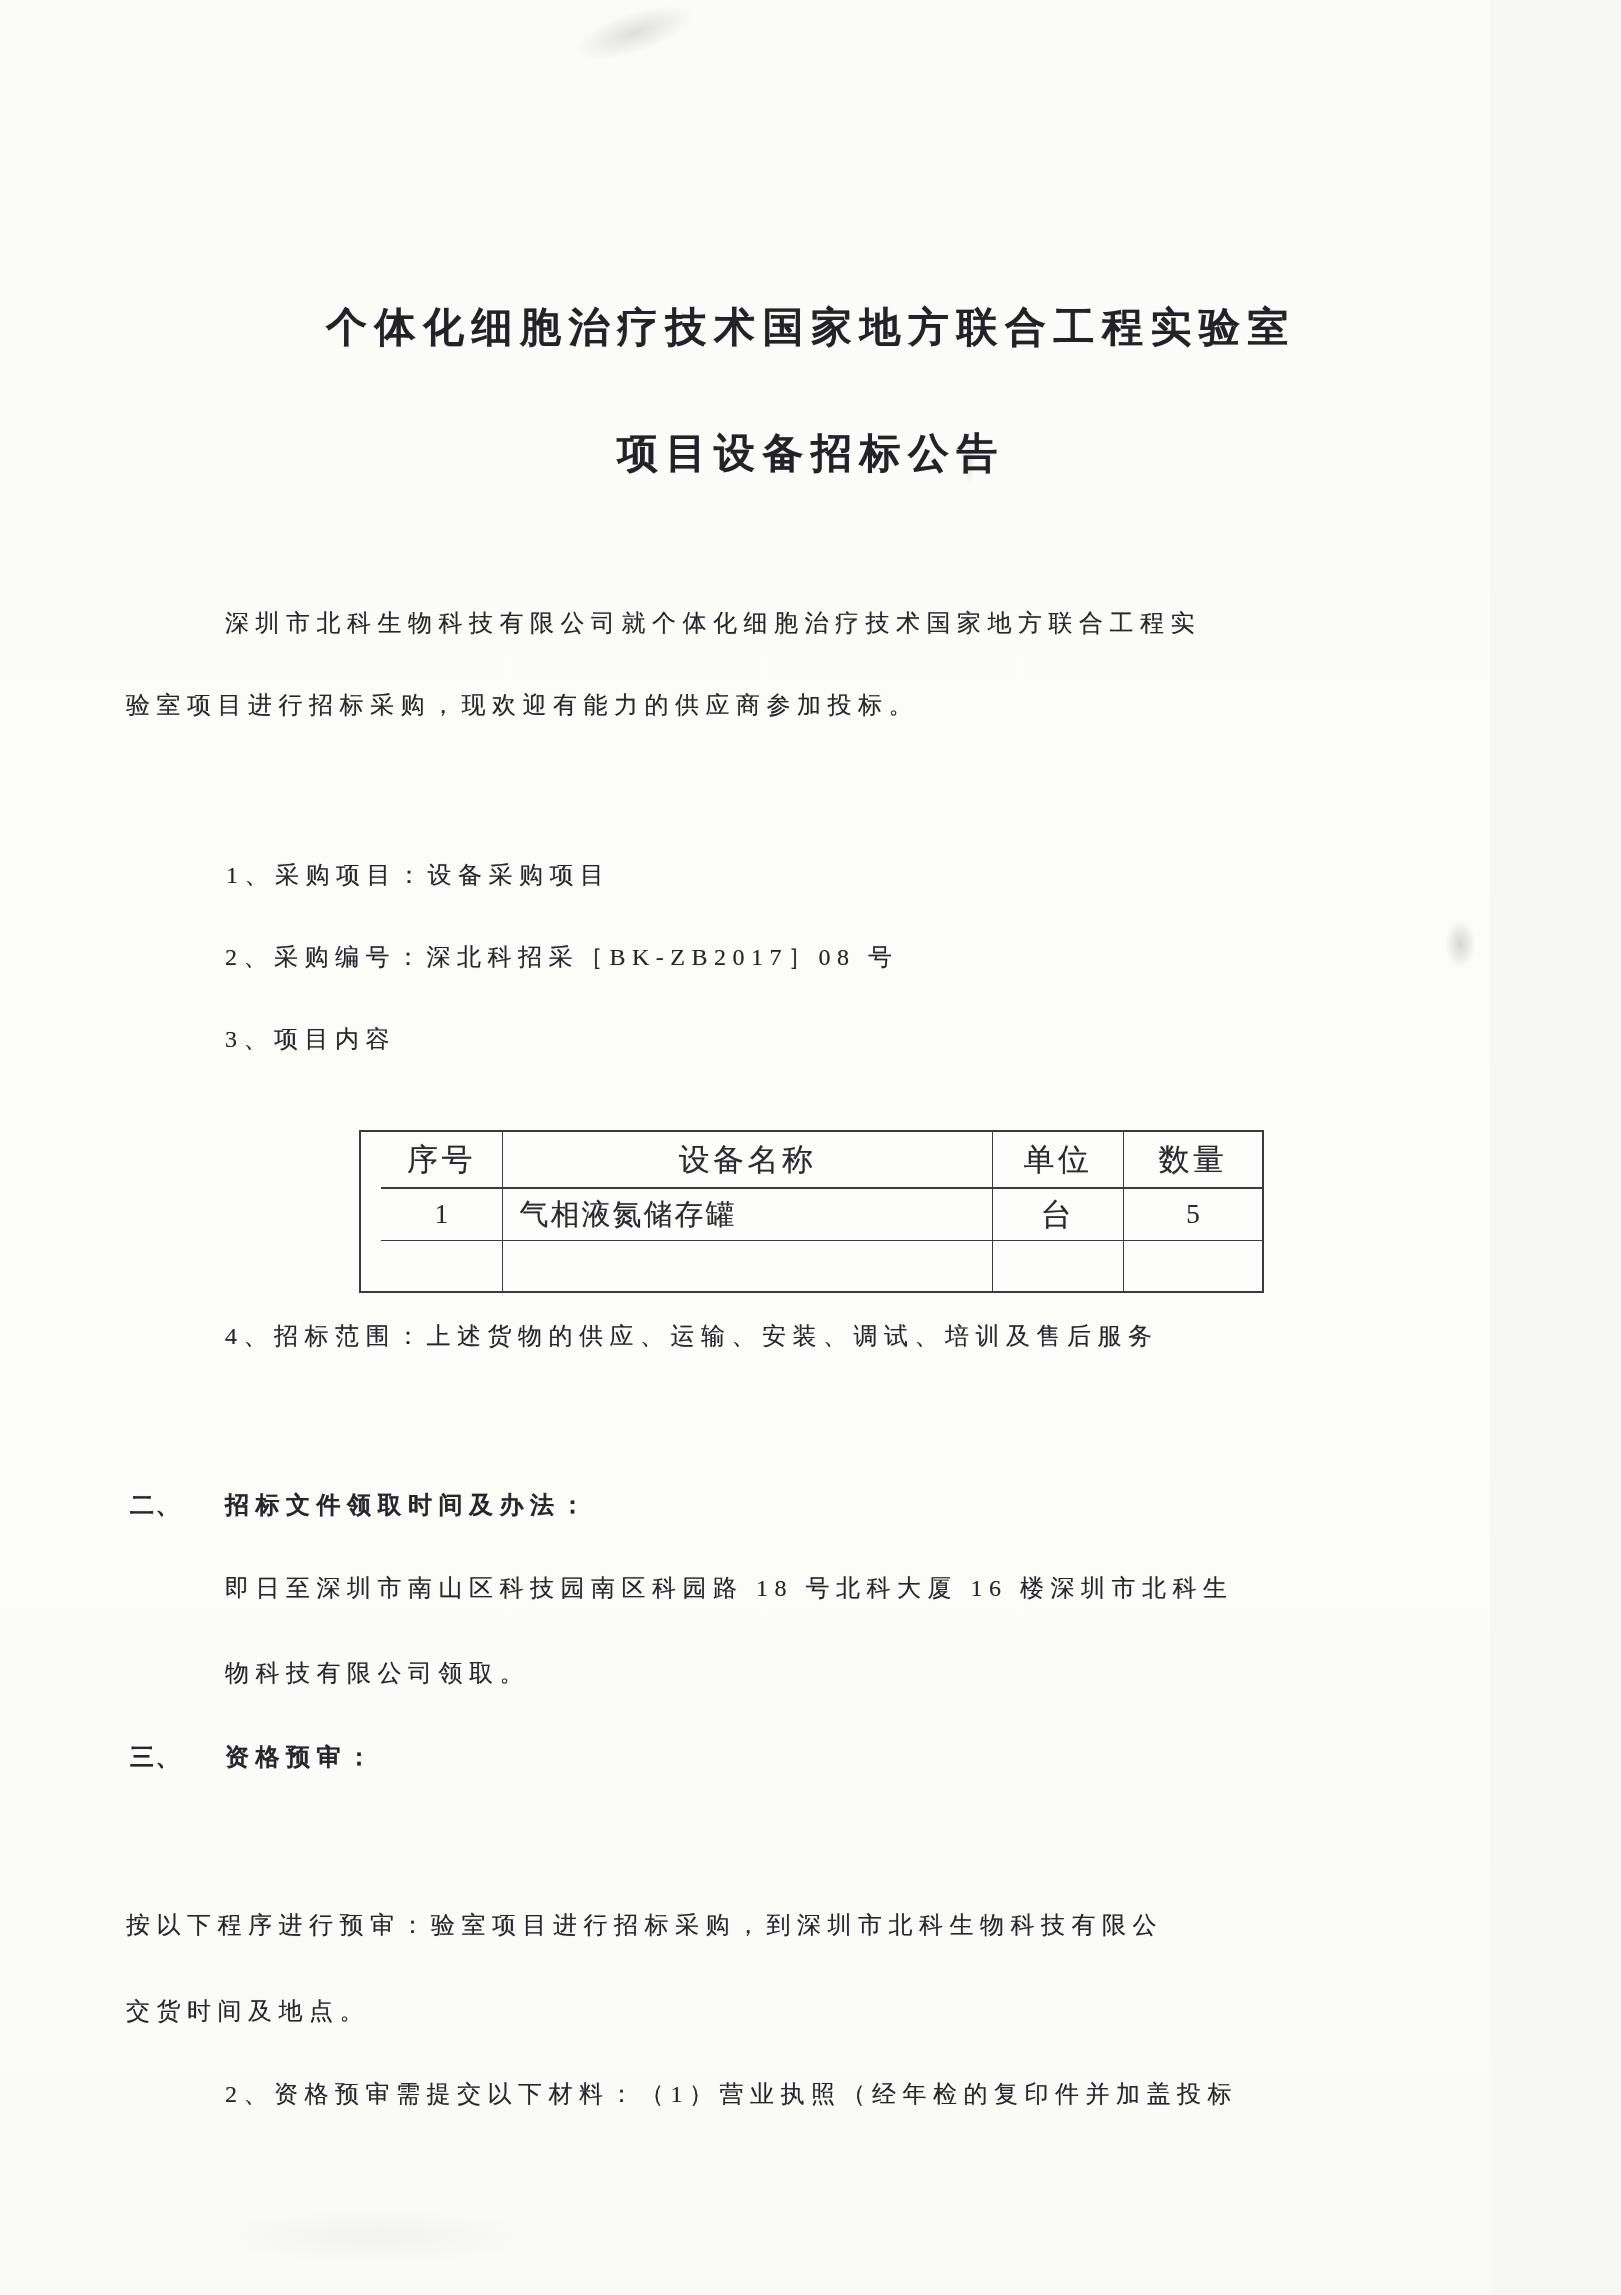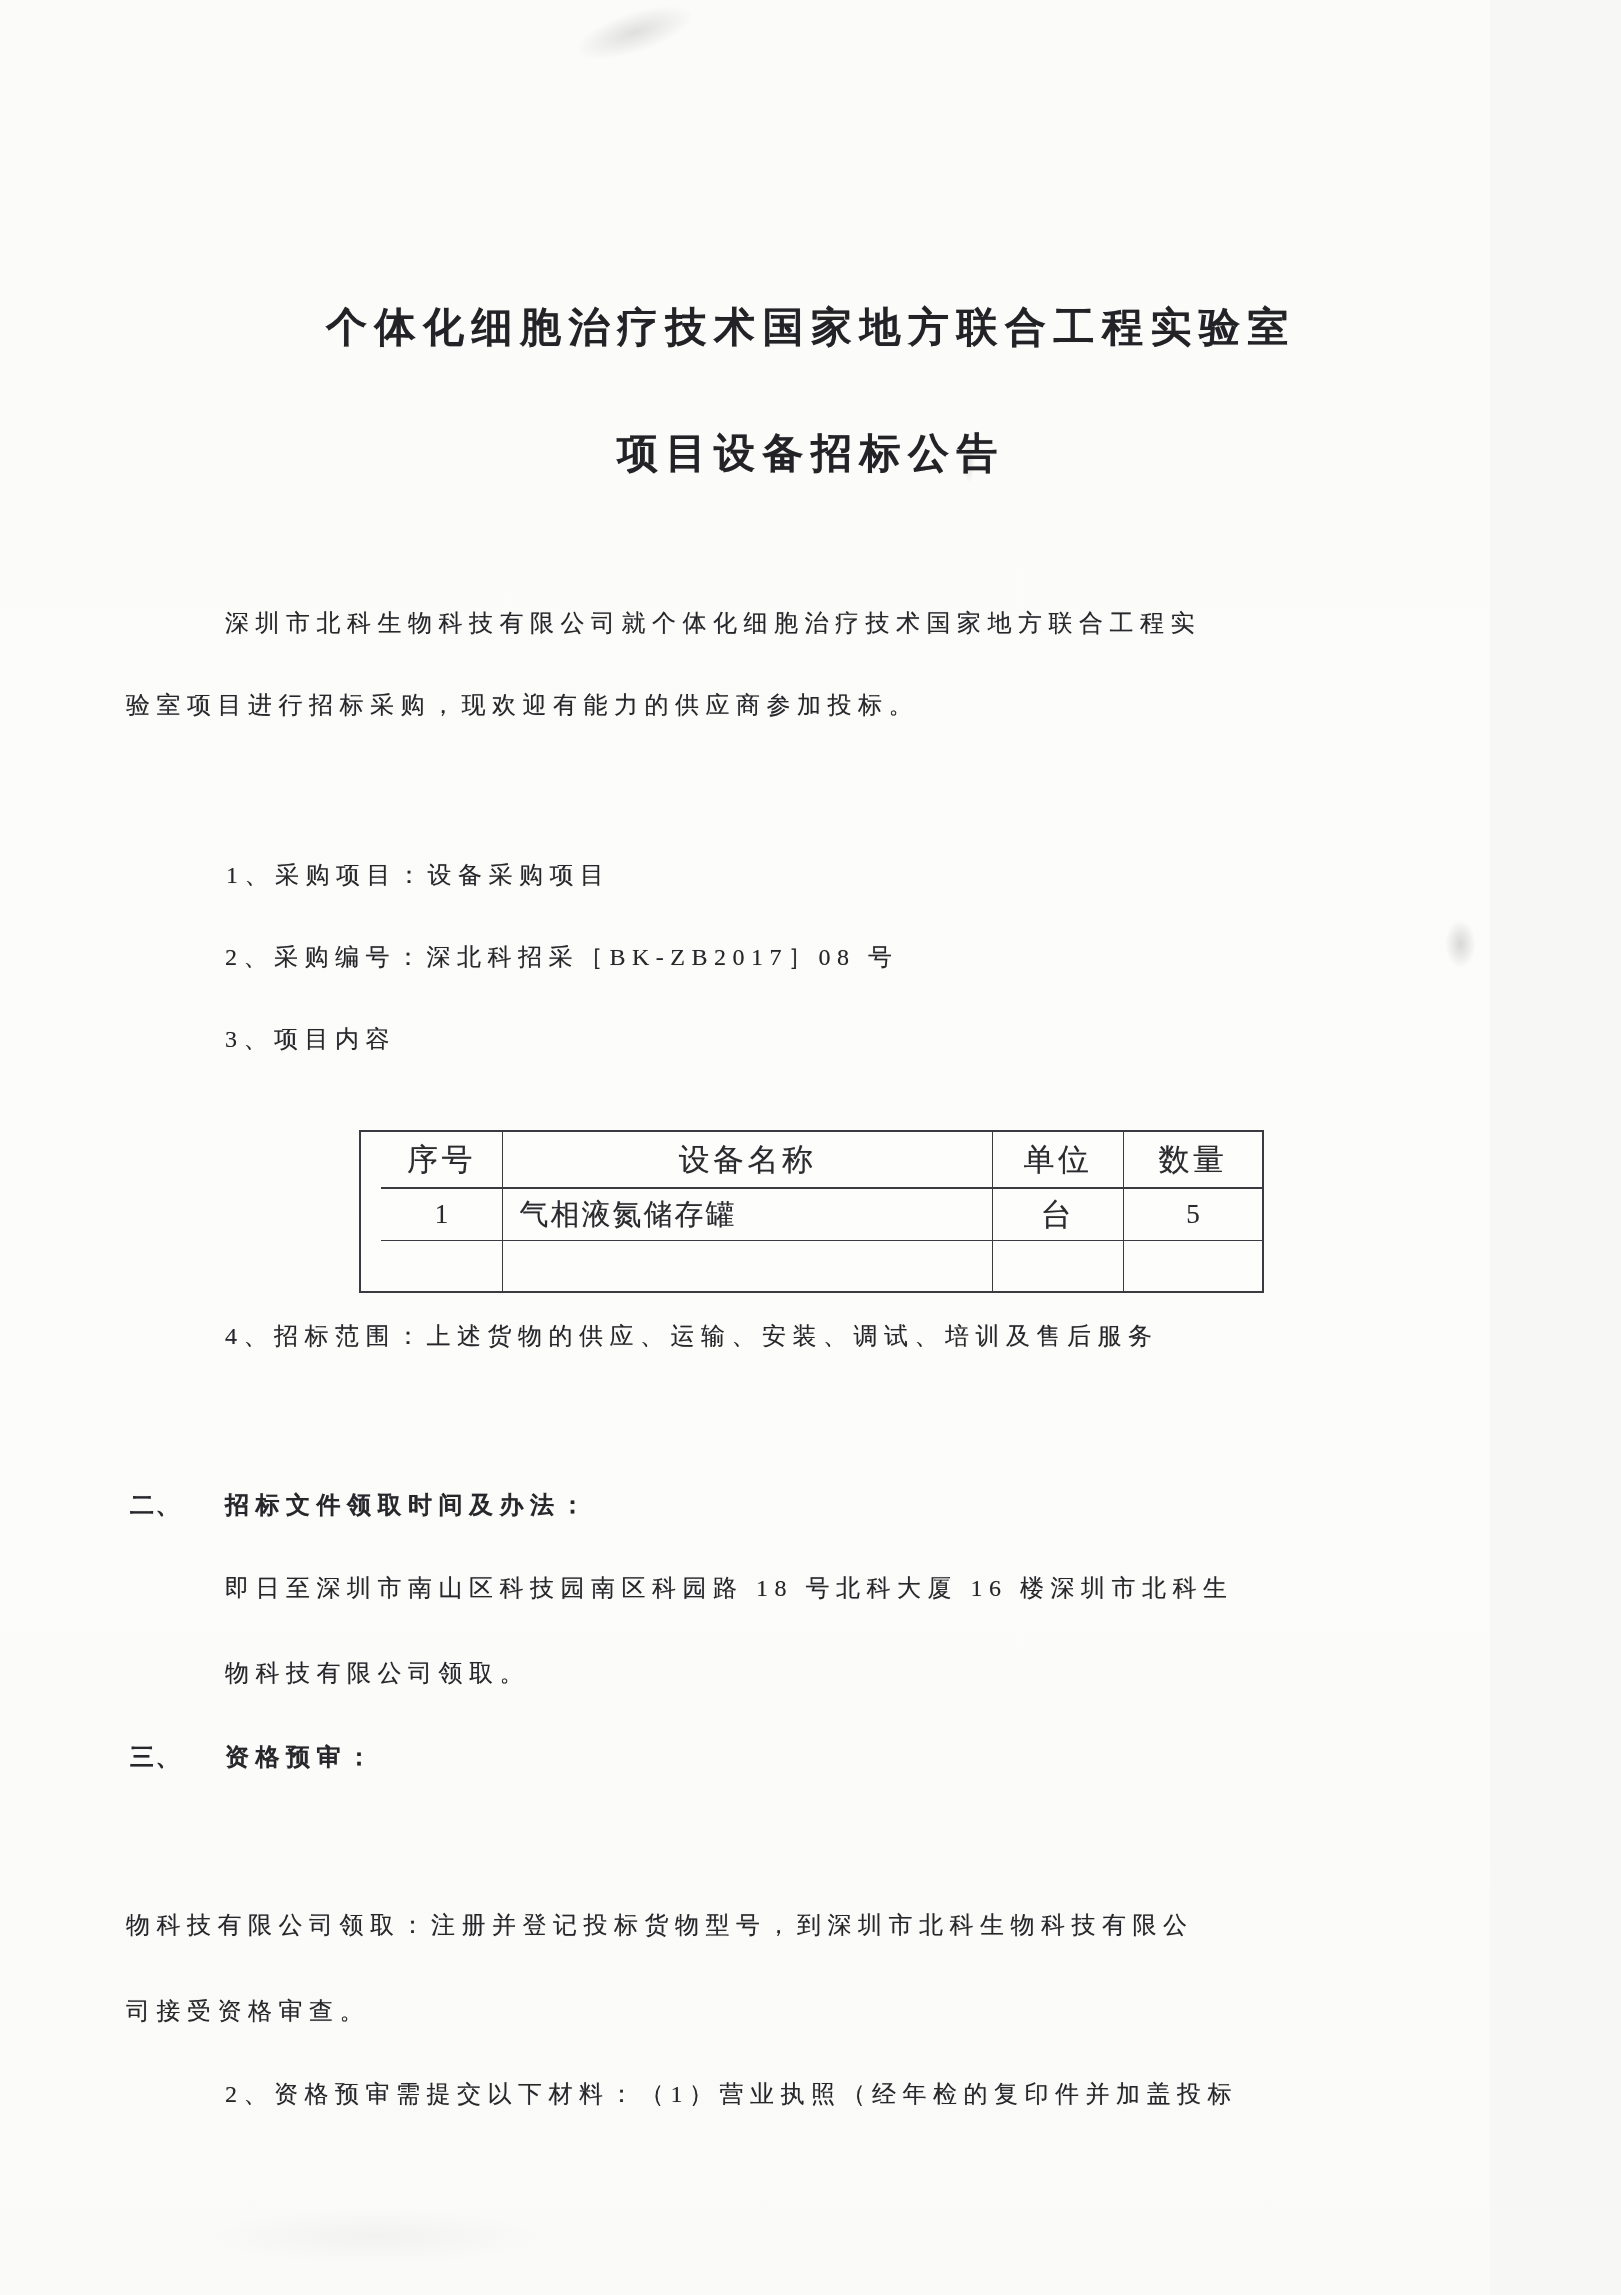--- a/index.html
+++ b/index.html
@@ -133,7 +133,7 @@
 
   <div class="abs line bold l-h3"><span class="sec-num">三、</span><span>资格预审：</span></div>
 
-  <div class="abs line l-s3b">物科技有限公司领取：注册并登记投标货物型号，到深圳市北科生物科技有限公</div>
+  <div class="abs line l-s3b">按以下程序进行预审：验室项目进行招标采购，到深圳市北科生物科技有限公</div>
   <div class="abs line l-s3c">司接受资格审查。</div>
   <div class="abs line l-s3d">2、资格预审需提交以下材料：（1）营业执照（经年检的复印件并加盖投标</div>
 

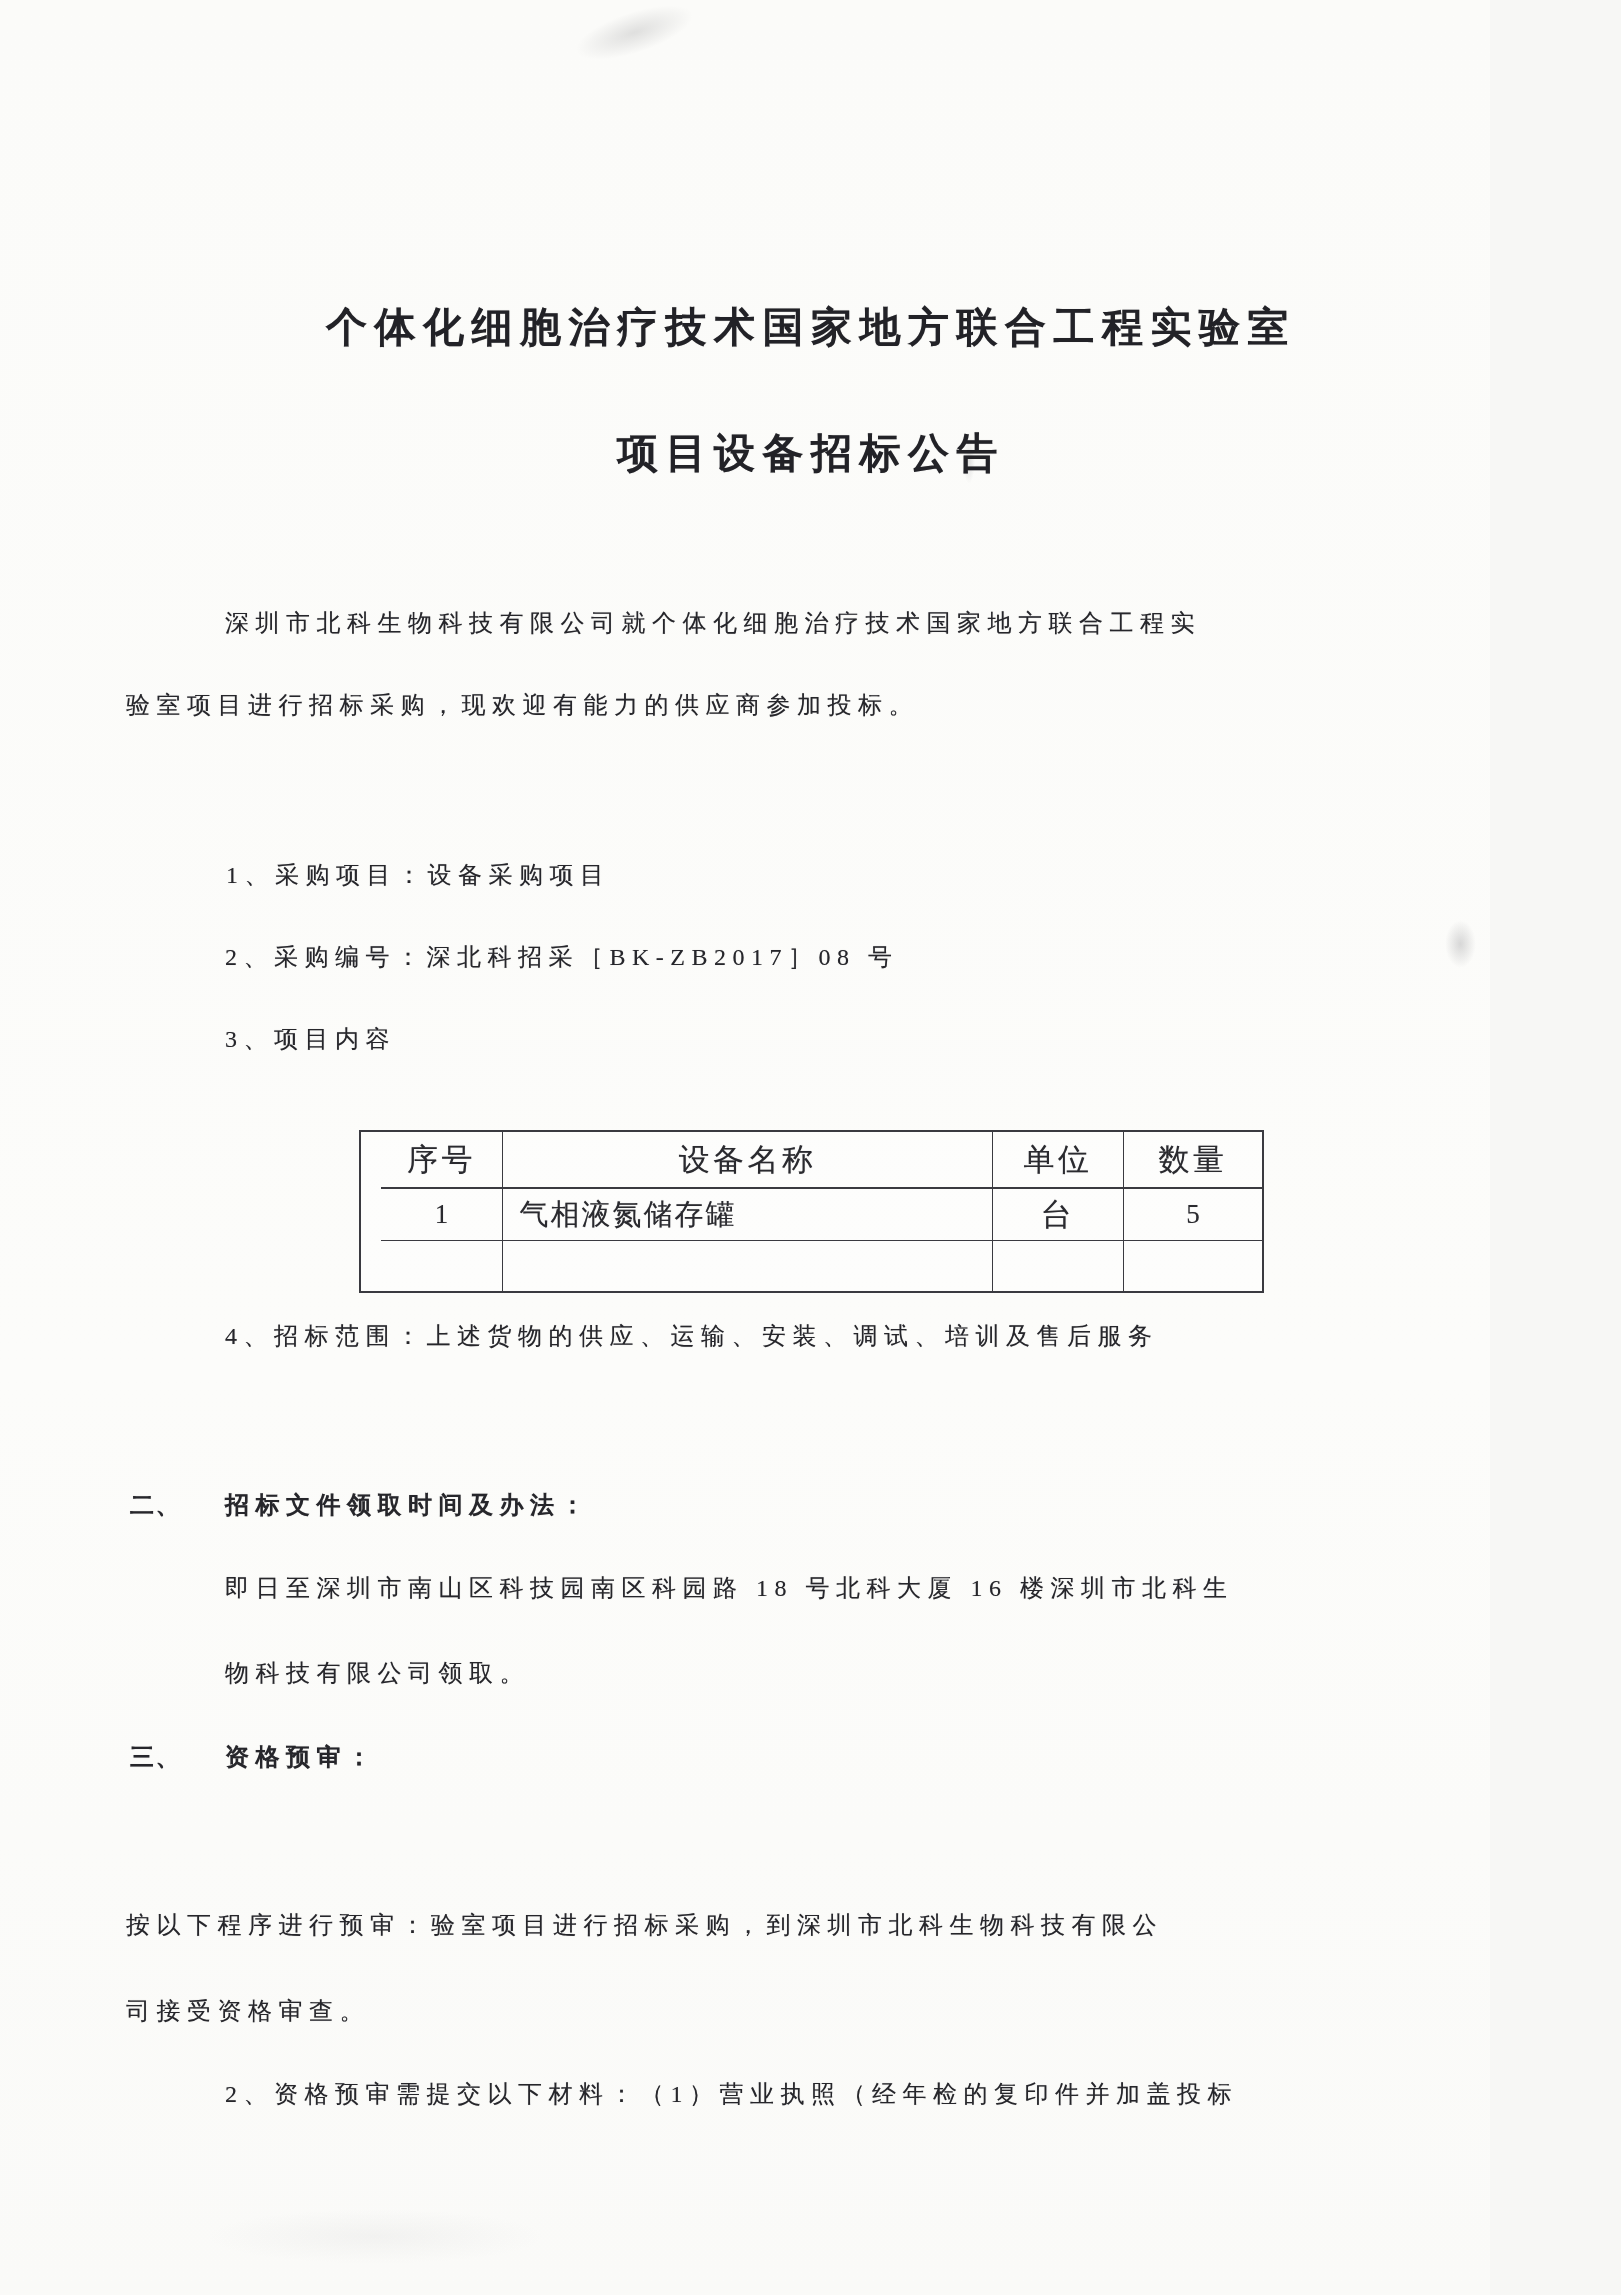--- a/index.html
+++ b/index.html
@@ -134,7 +134,7 @@
   <div class="abs line bold l-h3"><span class="sec-num">三、</span><span>资格预审：</span></div>
 
   <div class="abs line l-s3b">按以下程序进行预审：验室项目进行招标采购，到深圳市北科生物科技有限公</div>
-  <div class="abs line l-s3c">司接受资格审查。</div>
+  <div class="abs line l-s3c">交货时间及地点。</div>
   <div class="abs line l-s3d">2、资格预审需提交以下材料：（1）营业执照（经年检的复印件并加盖投标</div>
 
 </div>

